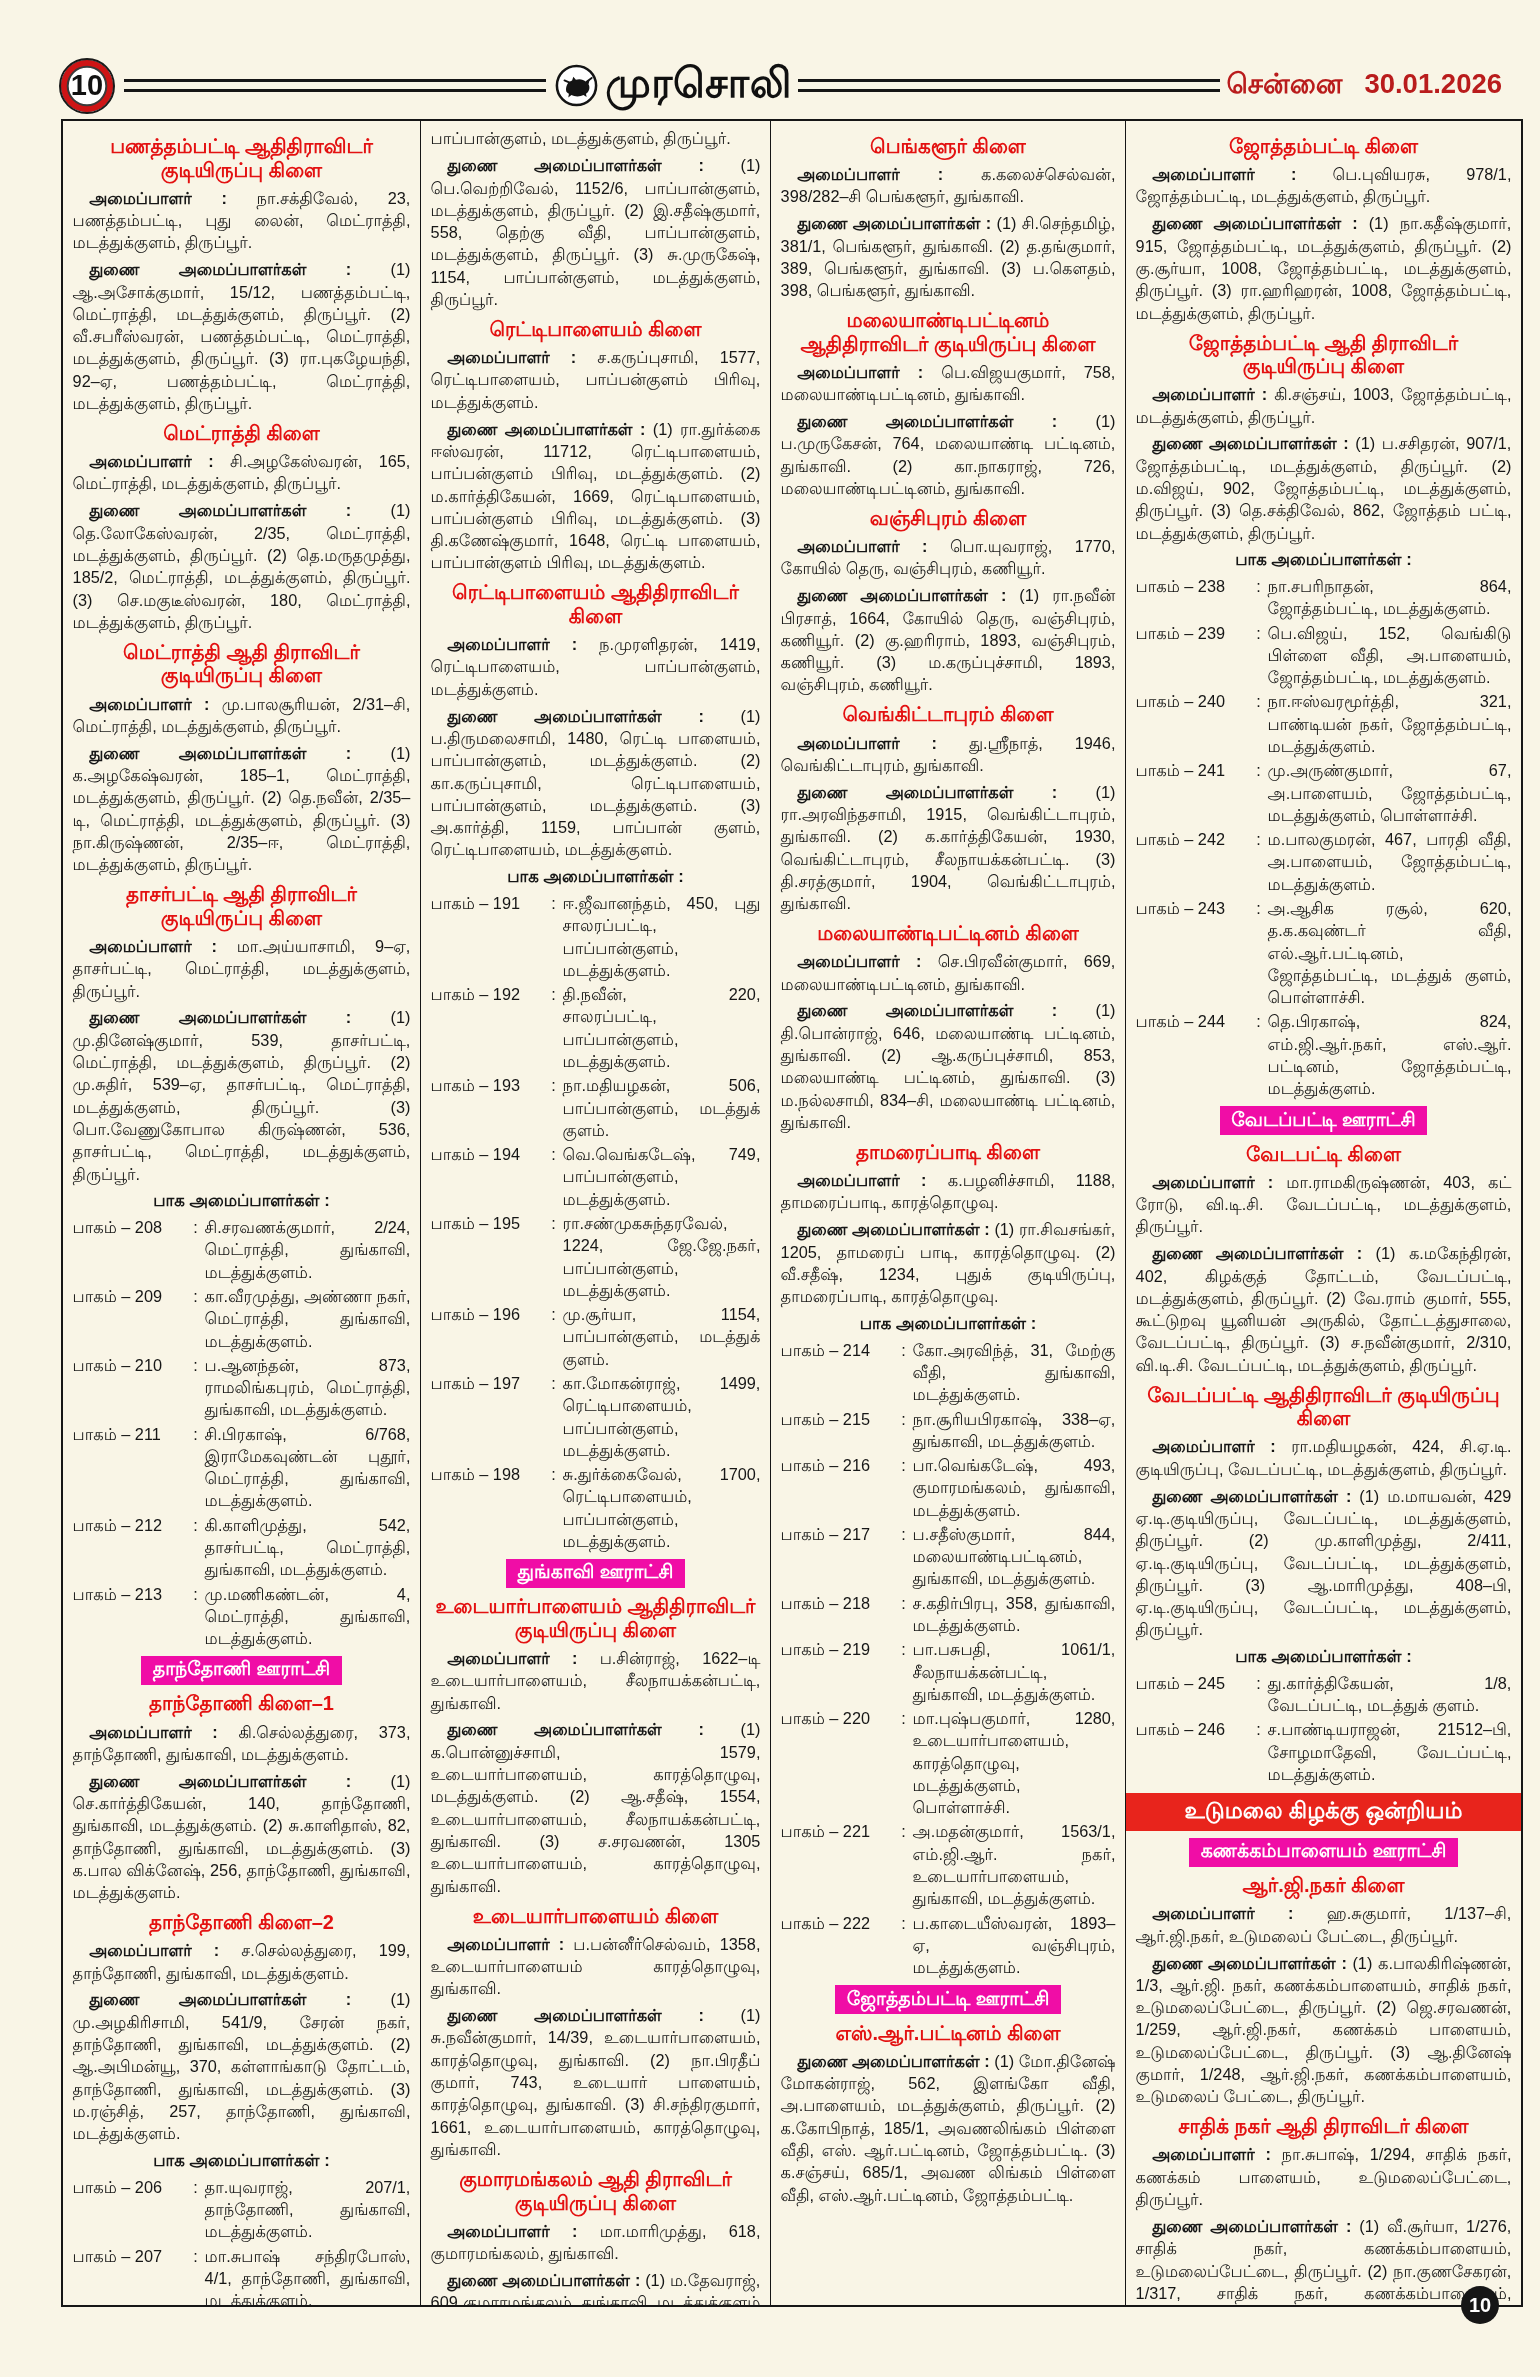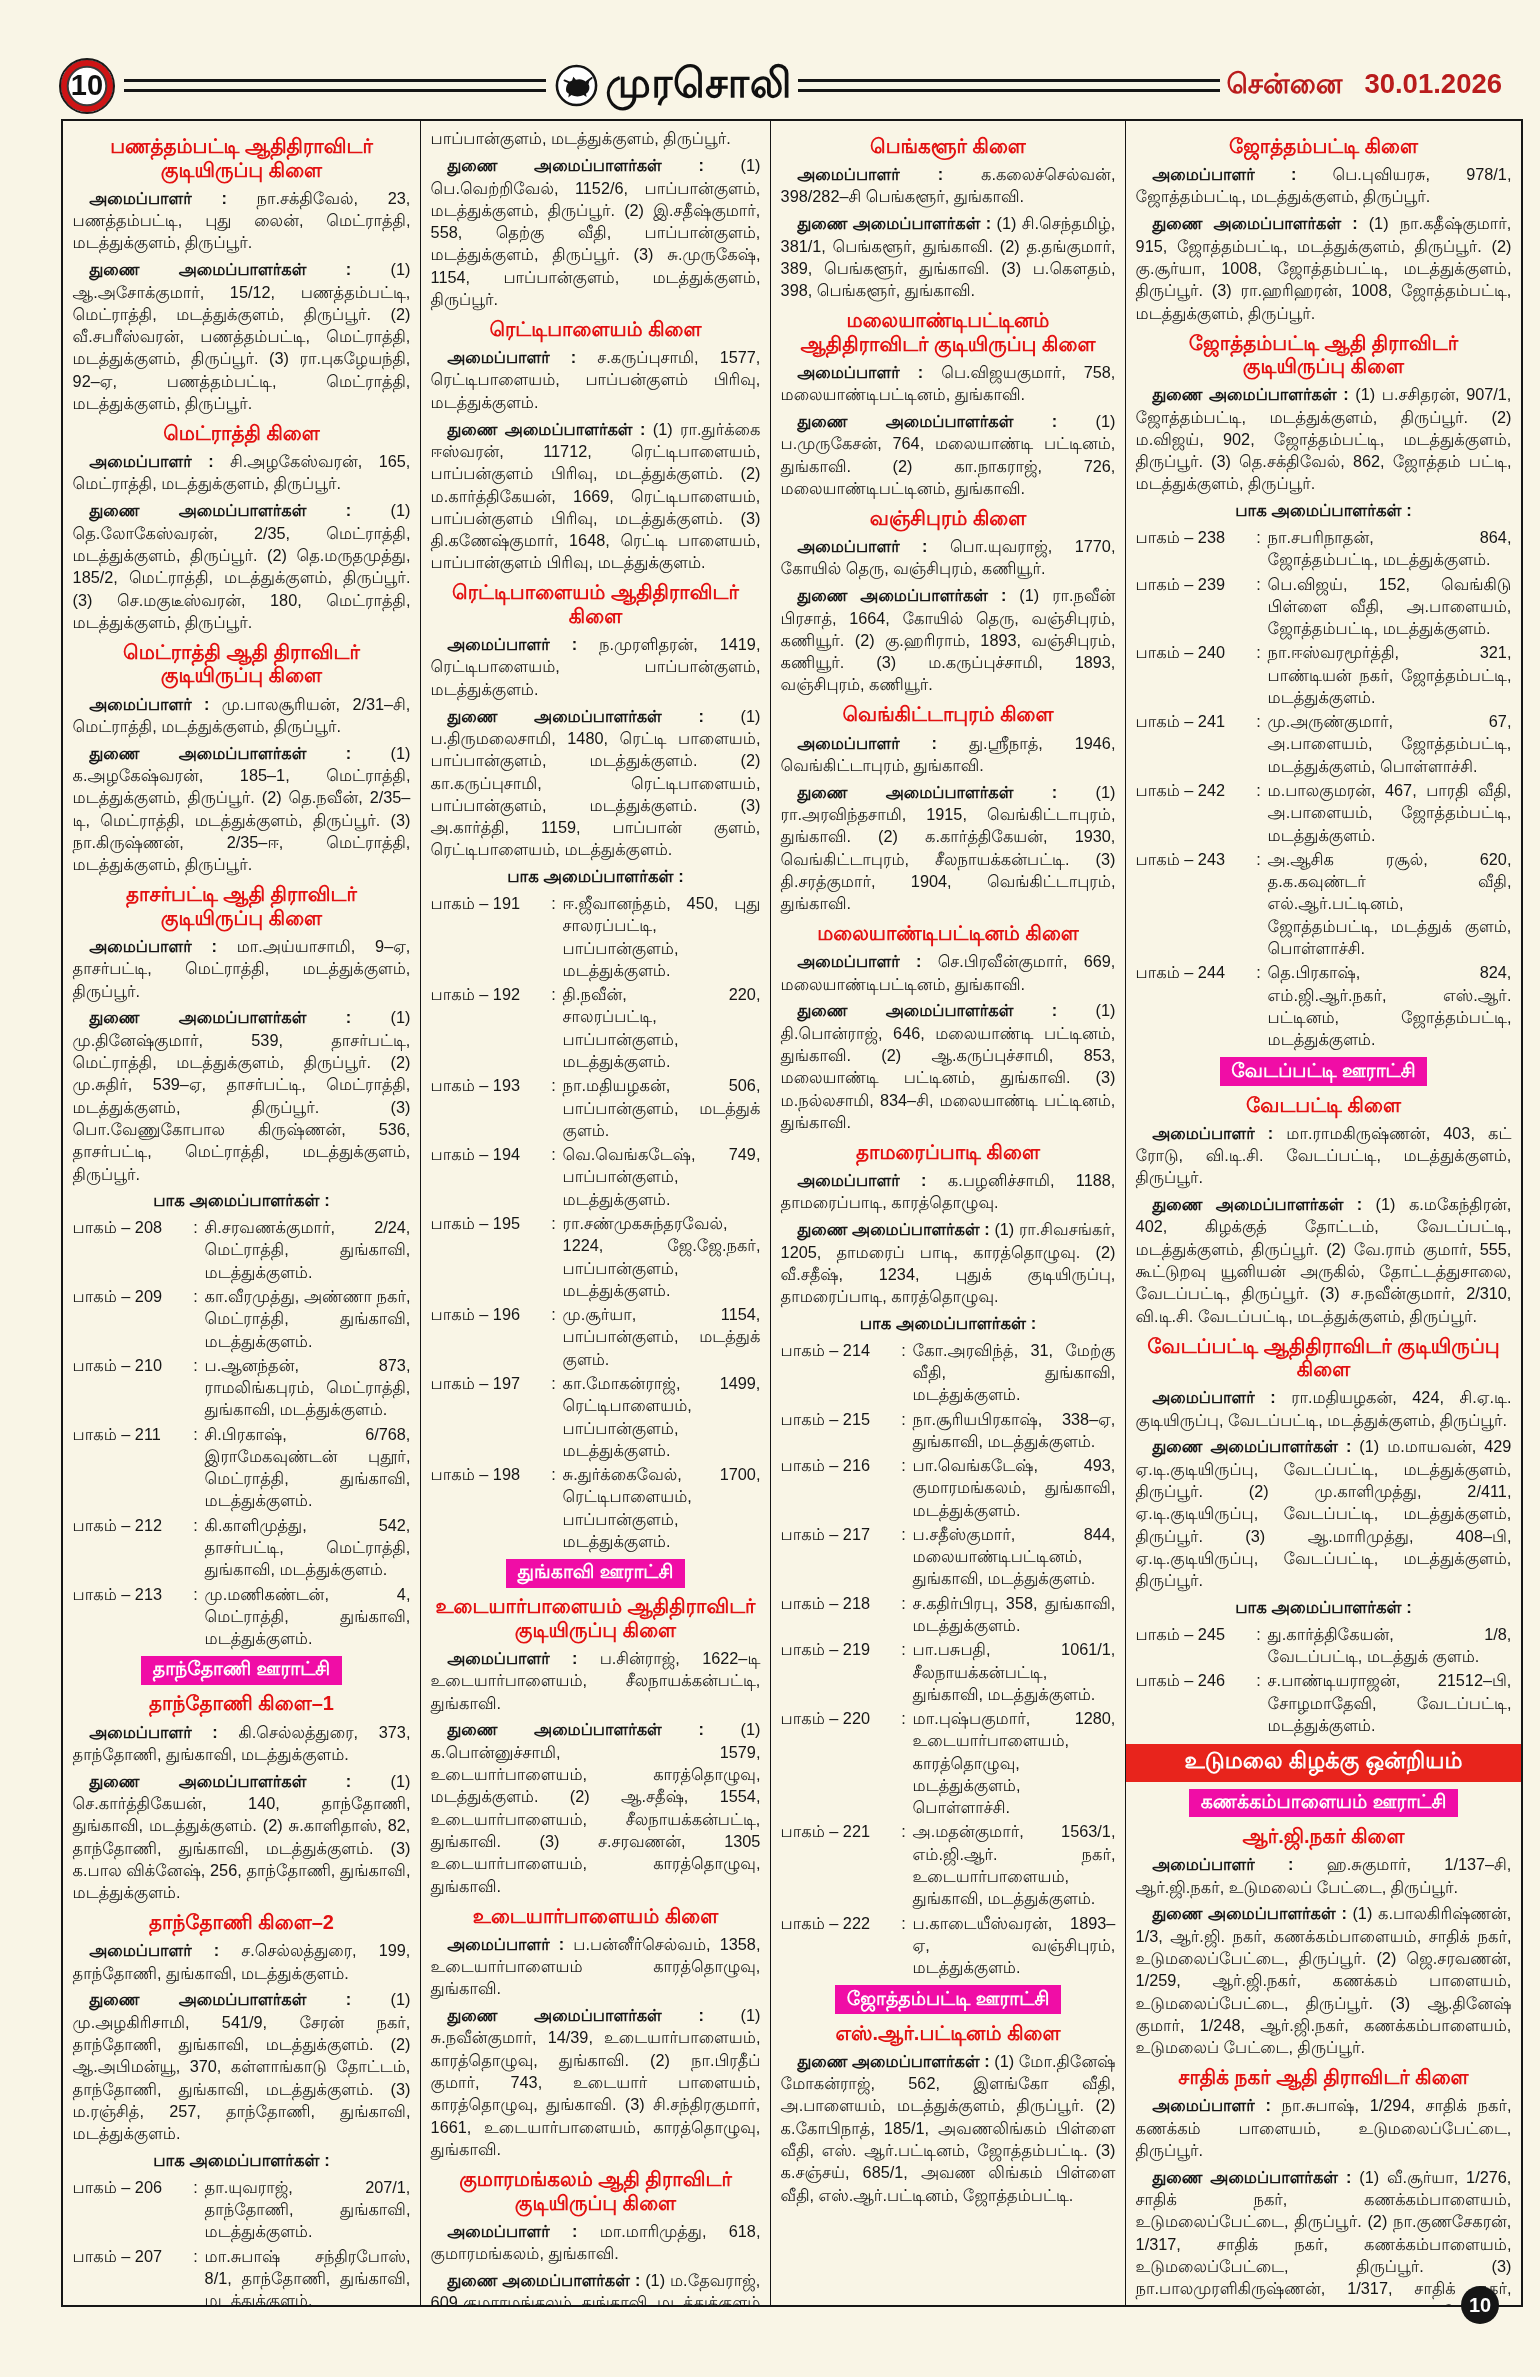--- a/index.html
+++ b/index.html
@@ -297,6 +297,7 @@
       <p class="para"><b>அமைப்பாளர் : </b>பெ.புவியரசு, 978/1, ஜோத்தம்பட்டி, மடத்துக்குளம், திருப்பூர்.</p>
       <p class="para"><b>துணை அமைப்பாளர்கள் : </b>(1) நா.கதீஷ்குமார், 915, ஜோத்தம்பட்டி, மடத்துக்குளம், திருப்பூர். (2) கு.சூர்யா, 1008, ஜோத்தம்பட்டி, மடத்துக்குளம், திருப்பூர். (3) ரா.ஹரிஹரன், 1008, ஜோத்தம்பட்டி, மடத்துக்குளம், திருப்பூர்.</p>
       <div class="branch-heading">ஜோத்தம்பட்டி ஆதி திராவிடர் குடியிருப்பு கிளை</div>
+      <p class="para"><b>அமைப்பாளர் : </b>கி.சஞ்சய், 1003, ஜோத்தம்பட்டி, மடத்துக்குளம், திருப்பூர்.</p>
       <p class="para"><b>துணை அமைப்பாளர்கள் : </b>(1) ப.சசிதரன், 907/1, ஜோத்தம்பட்டி, மடத்துக்குளம், திருப்பூர். (2) ம.விஜய், 902, ஜோத்தம்பட்டி, மடத்துக்குளம், திருப்பூர். (3) தெ.சக்திவேல், 862, ஜோத்தம் பட்டி, மடத்துக்குளம், திருப்பூர்.</p>
       <div class="sub-heading">பாக அமைப்பாளர்கள் :</div>
       <div class="part-row">

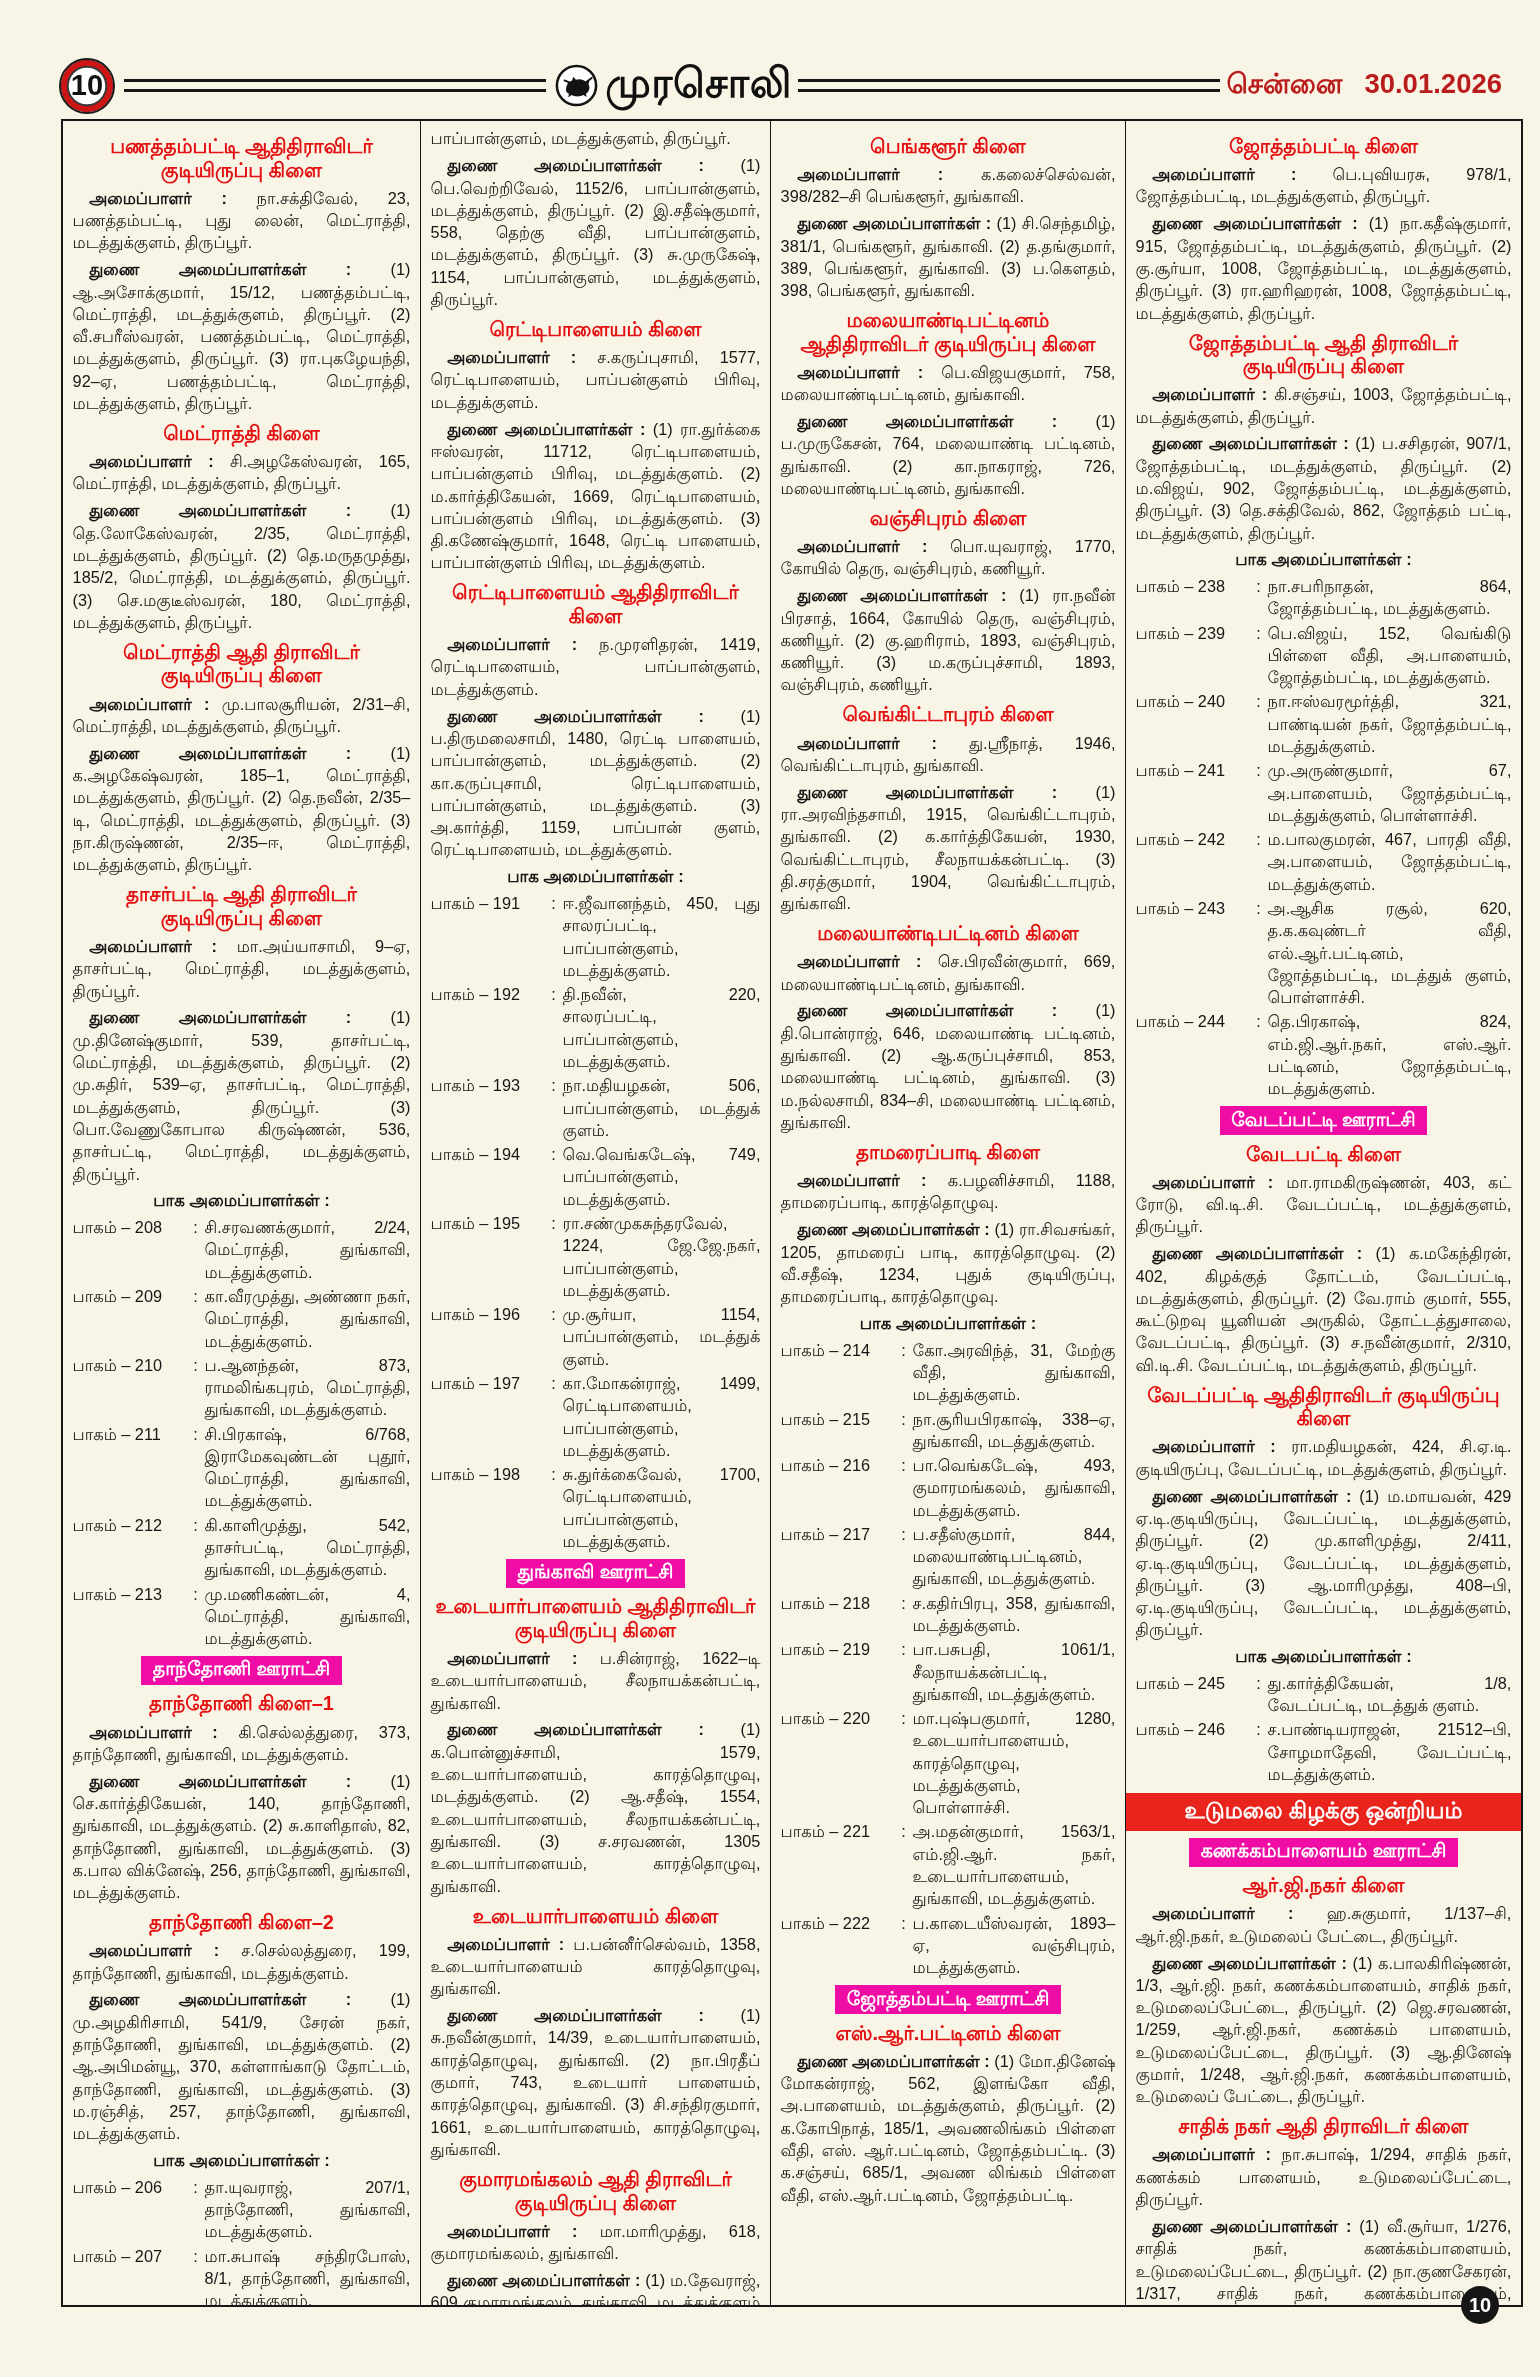--- a/index.html
+++ b/index.html
@@ -159,7 +159,7 @@
       <div class="part-row">
         <span class="part-label">பாகம் – 207</span>
         <span class="part-colon">:</span>
-        <span class="part-text">மா.சுபாஷ் சந்திரபோஸ், 8/1, தாந்தோணி, துங்காவி, மடத்துக்குளம்.</span>
+        <span class="part-text">மா.சுபாஷ் சந்திரபோஸ், 4/1, தாந்தோணி, துங்காவி, மடத்துக்குளம்.</span>
       </div>
     </div>
   <div class="col">

